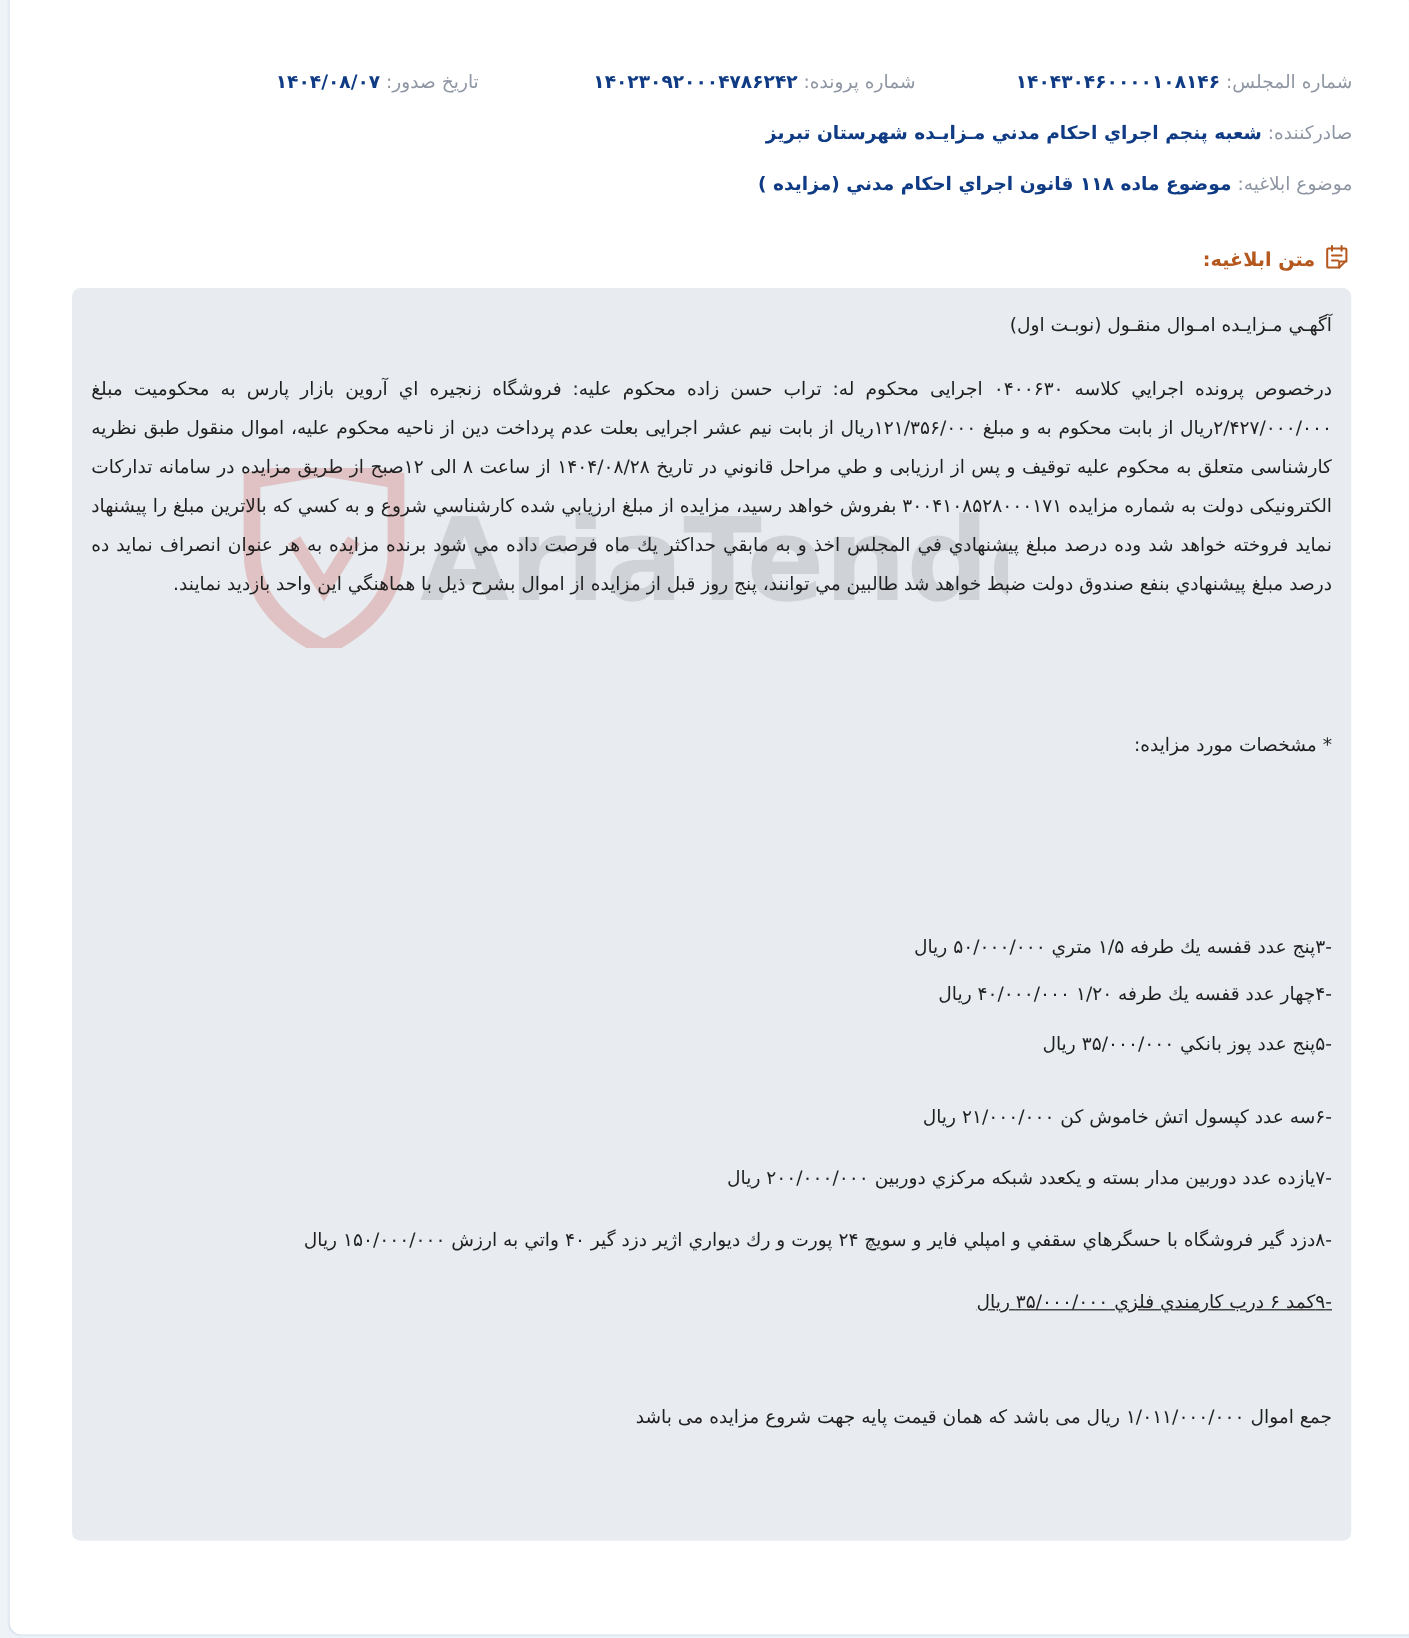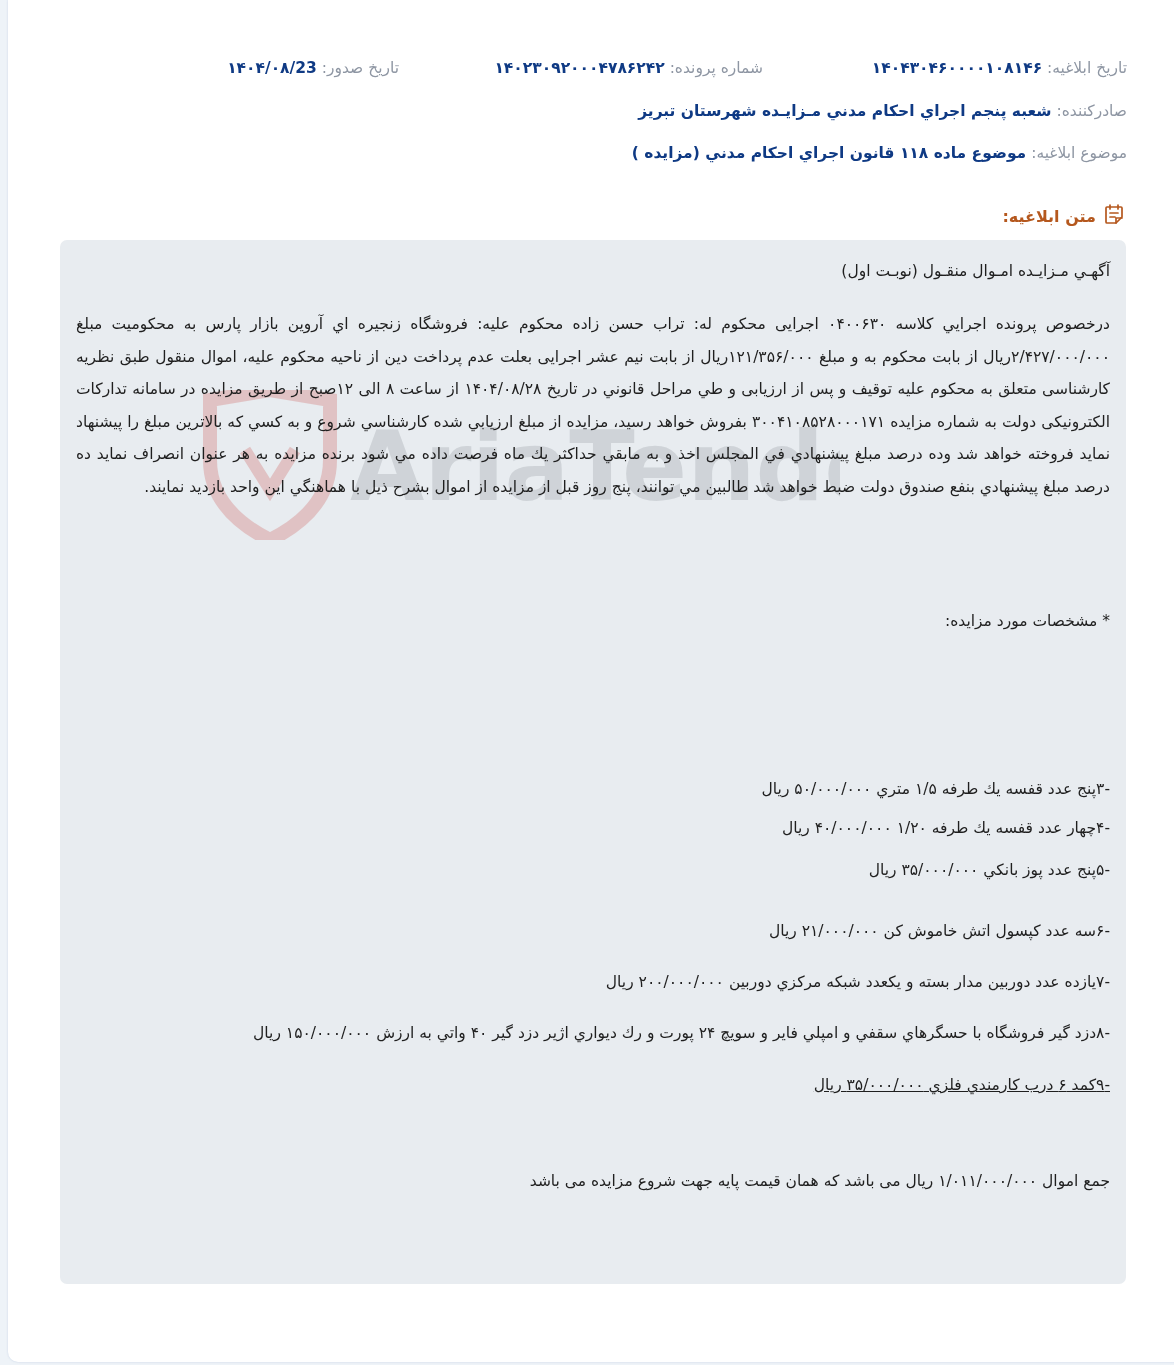--- a/index.html
+++ b/index.html
@@ -53,7 +53,7 @@
 </div>
 <div class="meta-row" style="right:775px; top:58px;">
   <span class="meta-label">تاریخ صدور:</span>
-  <span class="meta-value">۱۴۰۴/۰۸/23</span>
+  <span class="meta-value">۱۴۰۴/۰۸/۰۷</span>
 </div>
 <div class="meta-row" style="right:47px; top:101px;">
   <span class="meta-label">صادرکننده:</span>

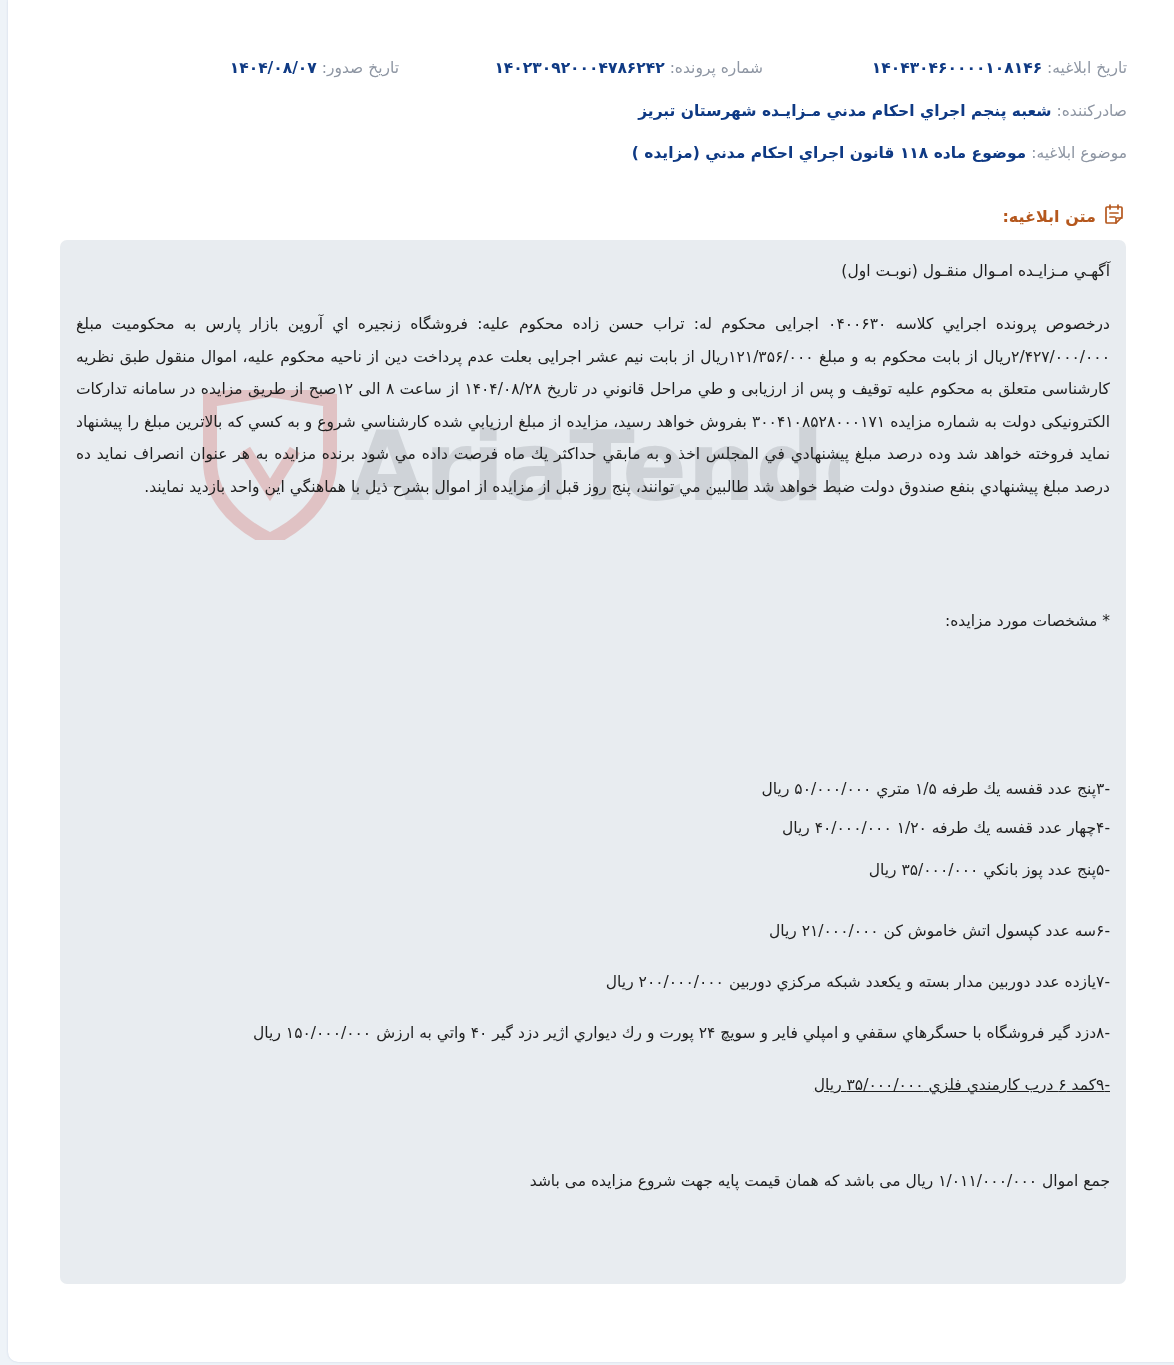--- a/index.html
+++ b/index.html
@@ -44,7 +44,7 @@
 <div class="card"></div>
 
 <div class="meta-row" style="right:47px; top:58px;">
-  <span class="meta-label">تاريخ ابلاغیه:</span>
+  <span class="meta-label">شماره المجلس:</span>
   <span class="meta-value">۱۴۰۴۳۰۴۶۰۰۰۰۱۰۸۱۴۶</span>
 </div>
 <div class="meta-row" style="right:411px; top:58px;">

